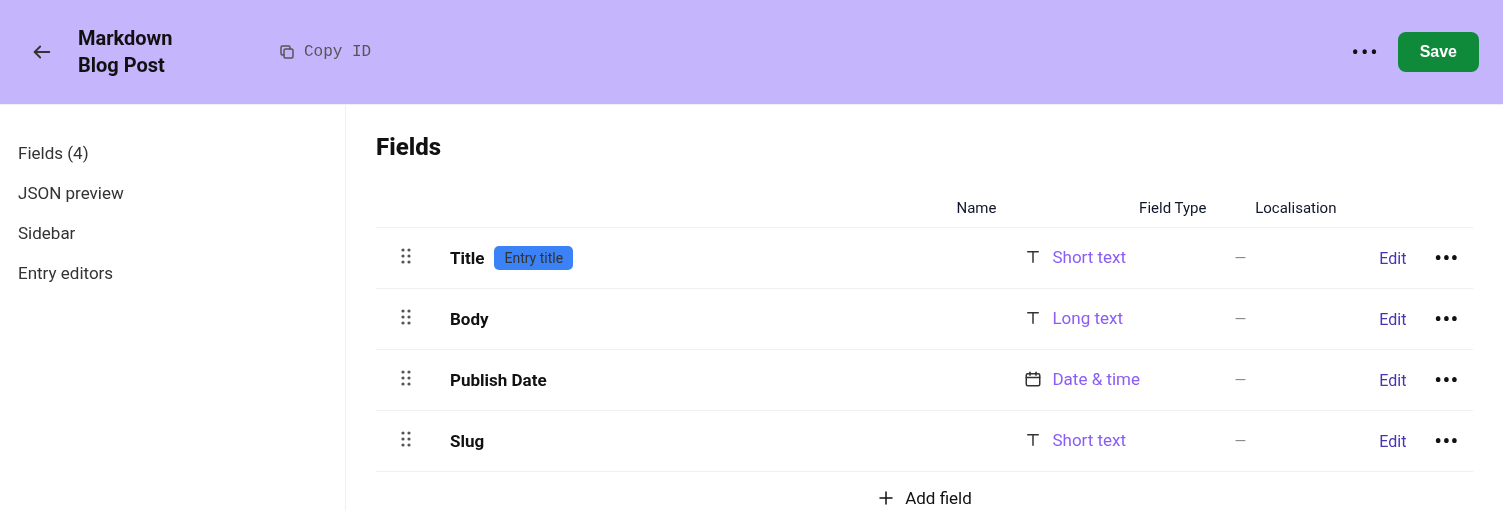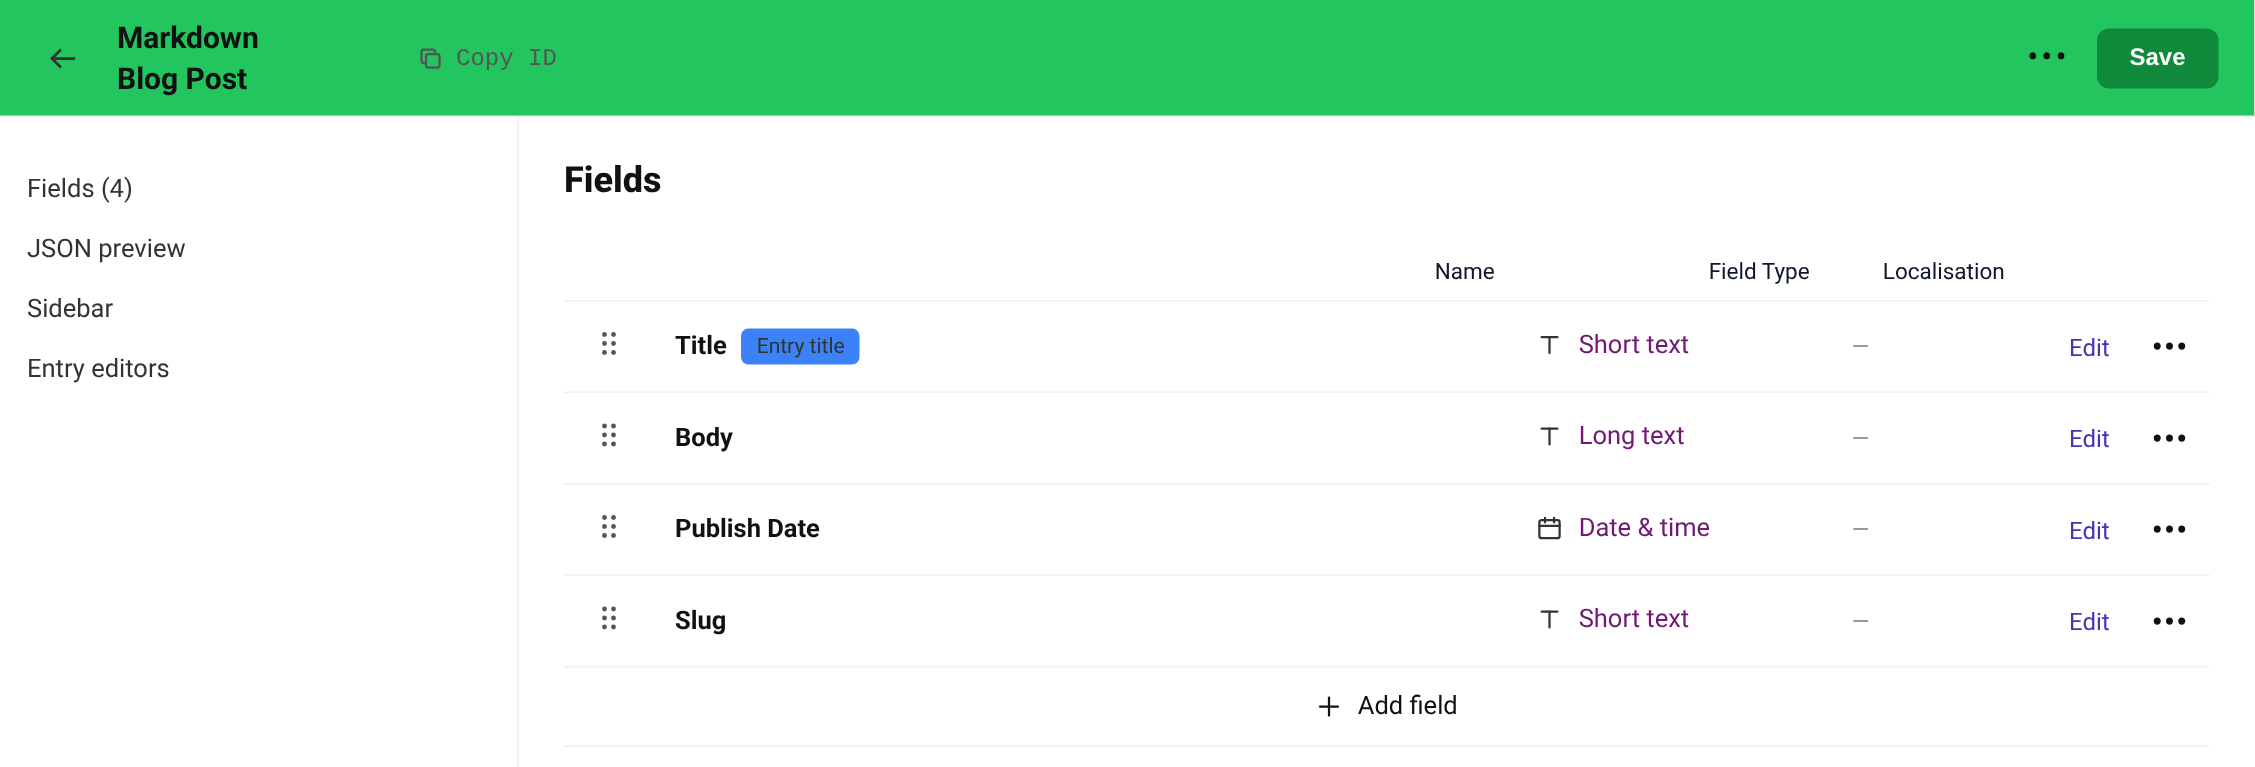--- a/index.html
+++ b/index.html
@@ -13,9 +13,9 @@
       display: flex;
       align-items: center;
       padding: 16px 24px;
-      background: #22c55e;
+      background: #c4b5fd;
       border-bottom: 1px solid #eef0f3;
-      height: 78px;
+      height: 105px;
     }
     .back-btn {
       display: inline-flex;

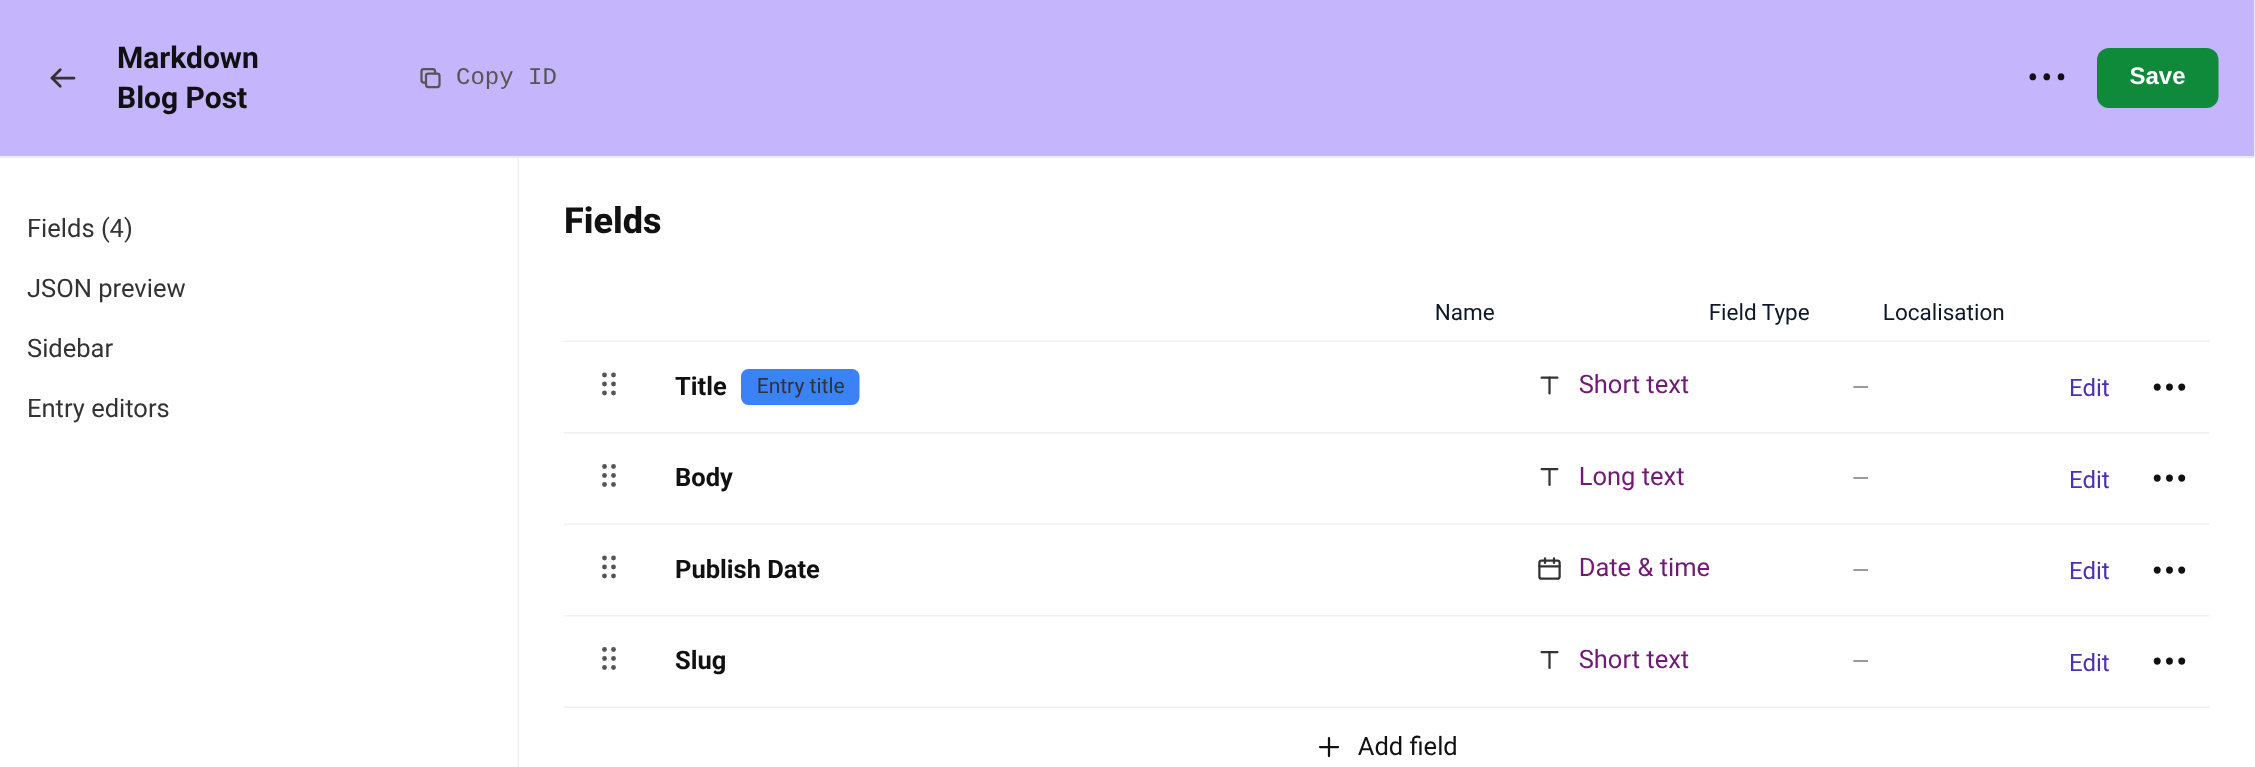--- a/index.html
+++ b/index.html
@@ -138,7 +138,7 @@
       display: inline-flex;
       align-items: center;
       gap: 10px;
-      color: #701a75;
+      color: #8b5cf6;
       font-size: 17px;
     }
     .type-icon { color: #333; display: inline-flex; }

